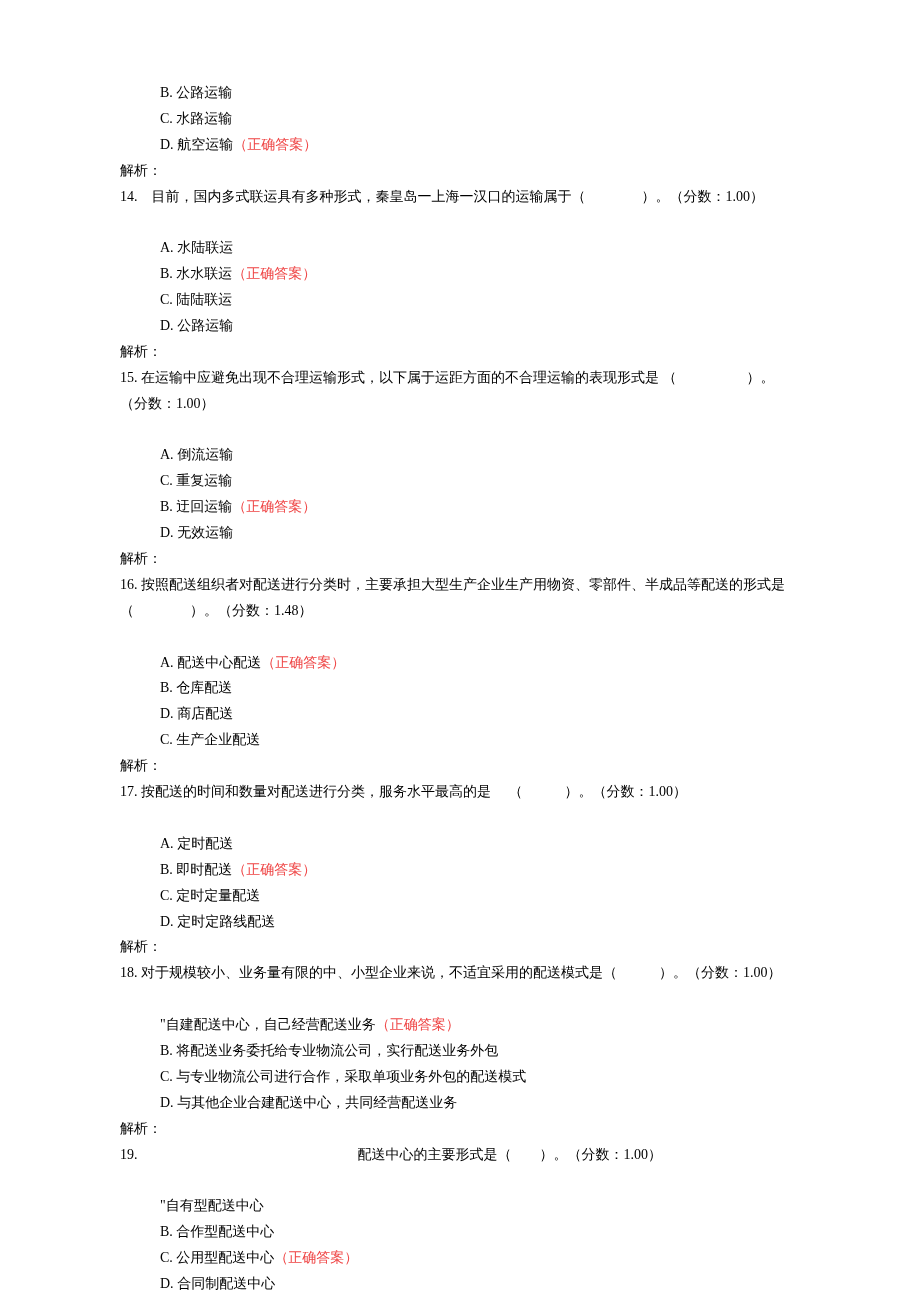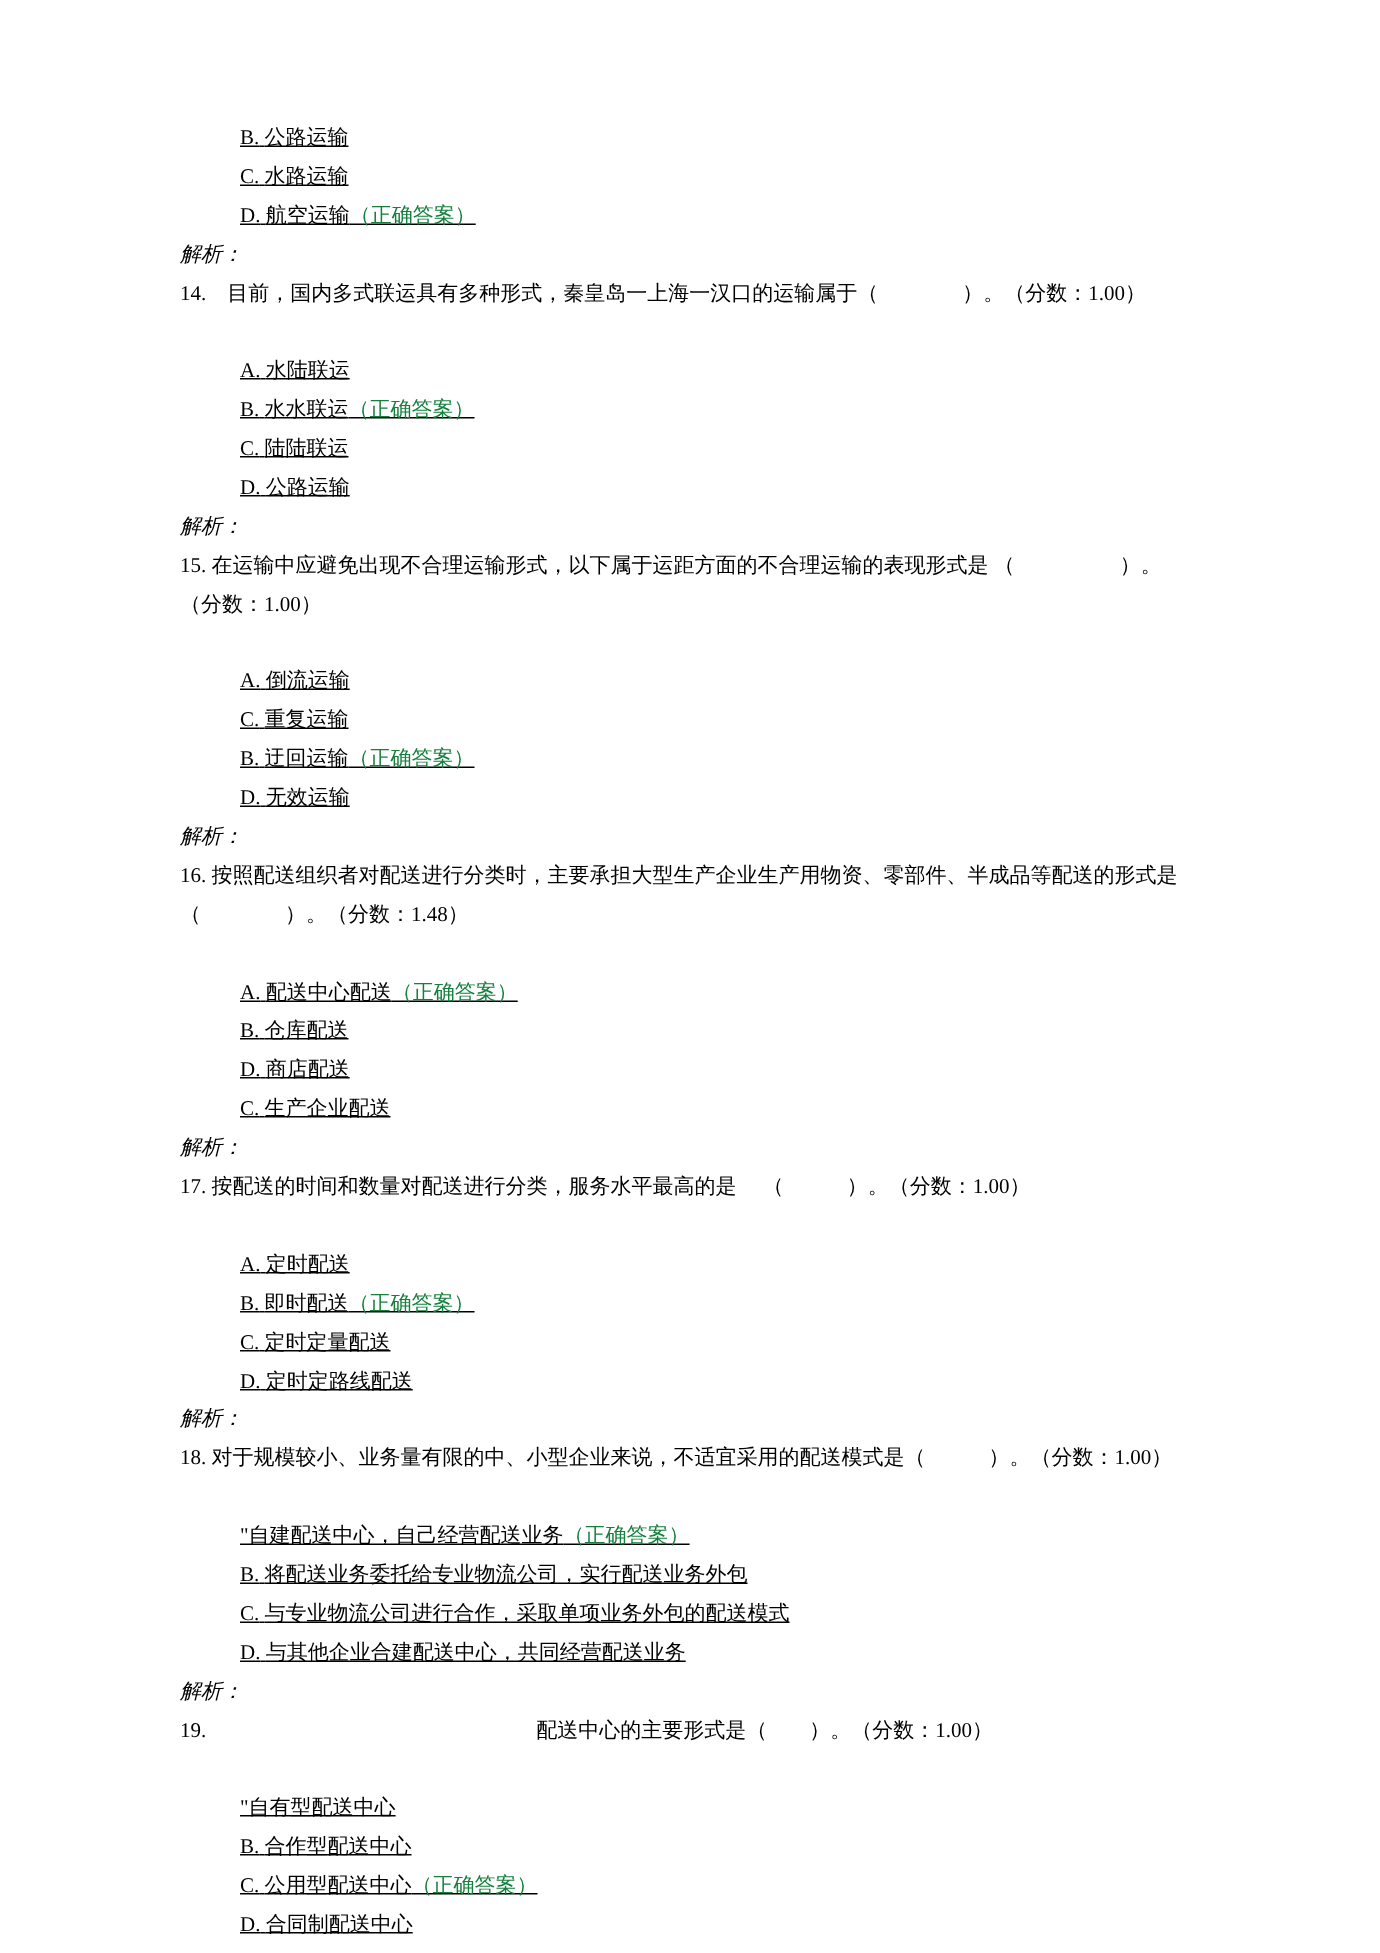--- a/index.html
+++ b/index.html
@@ -19,7 +19,6 @@
   }
   .options {
     padding-left: 40px;
-    text-decoration: underline;
   }
   .option-line {
     white-space: nowrap;

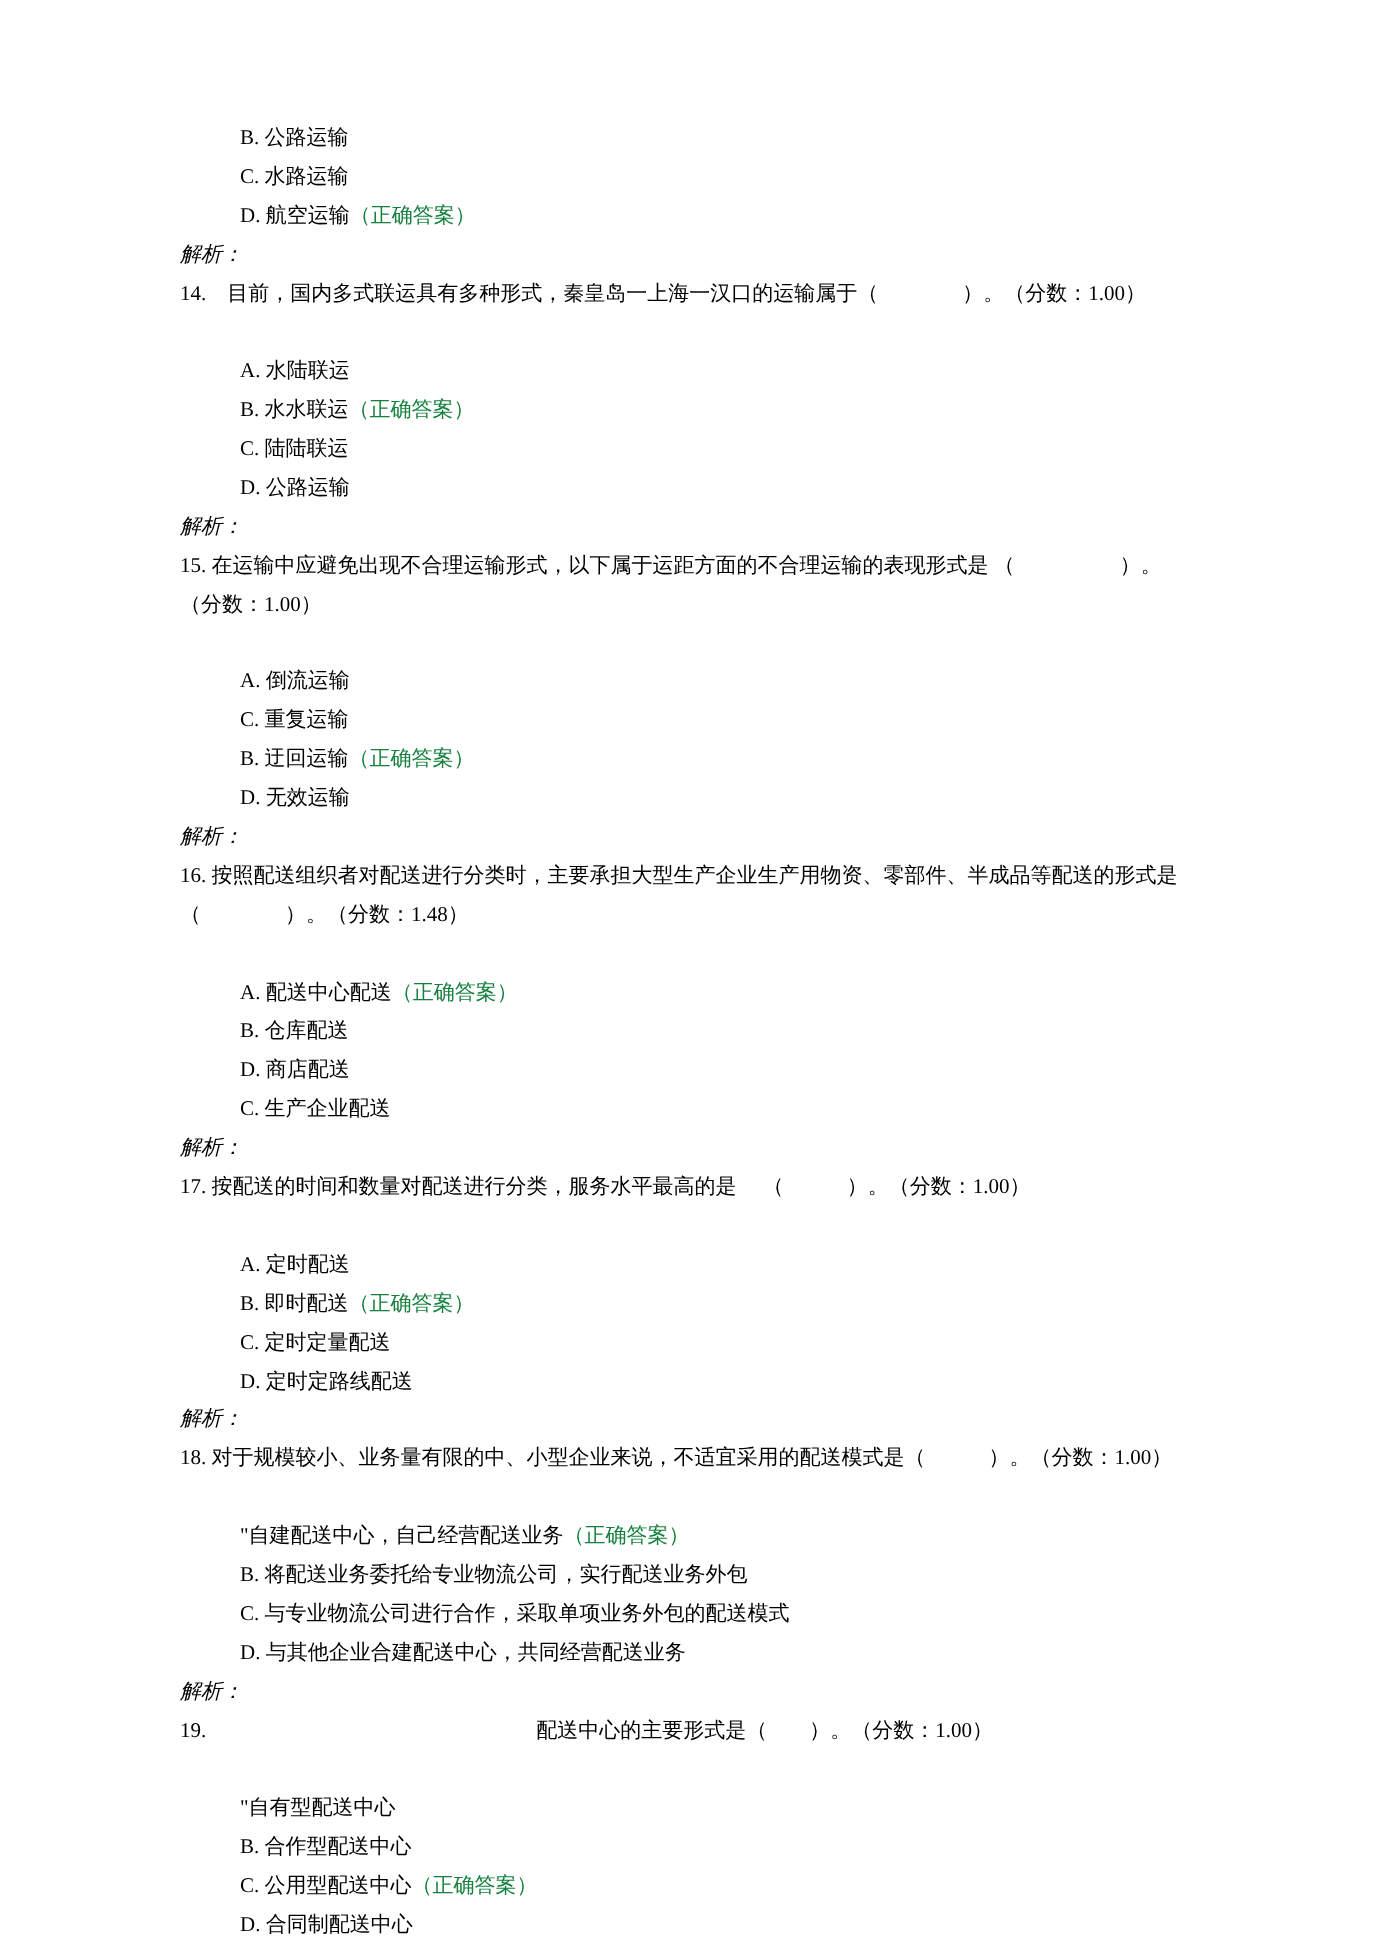--- a/index.html
+++ b/index.html
@@ -30,7 +30,7 @@
     display: inline;
   }
   .correct {
-    color: #15803d;
+    color: #ef4444;
   }
   .analysis {
     padding-left: 0;

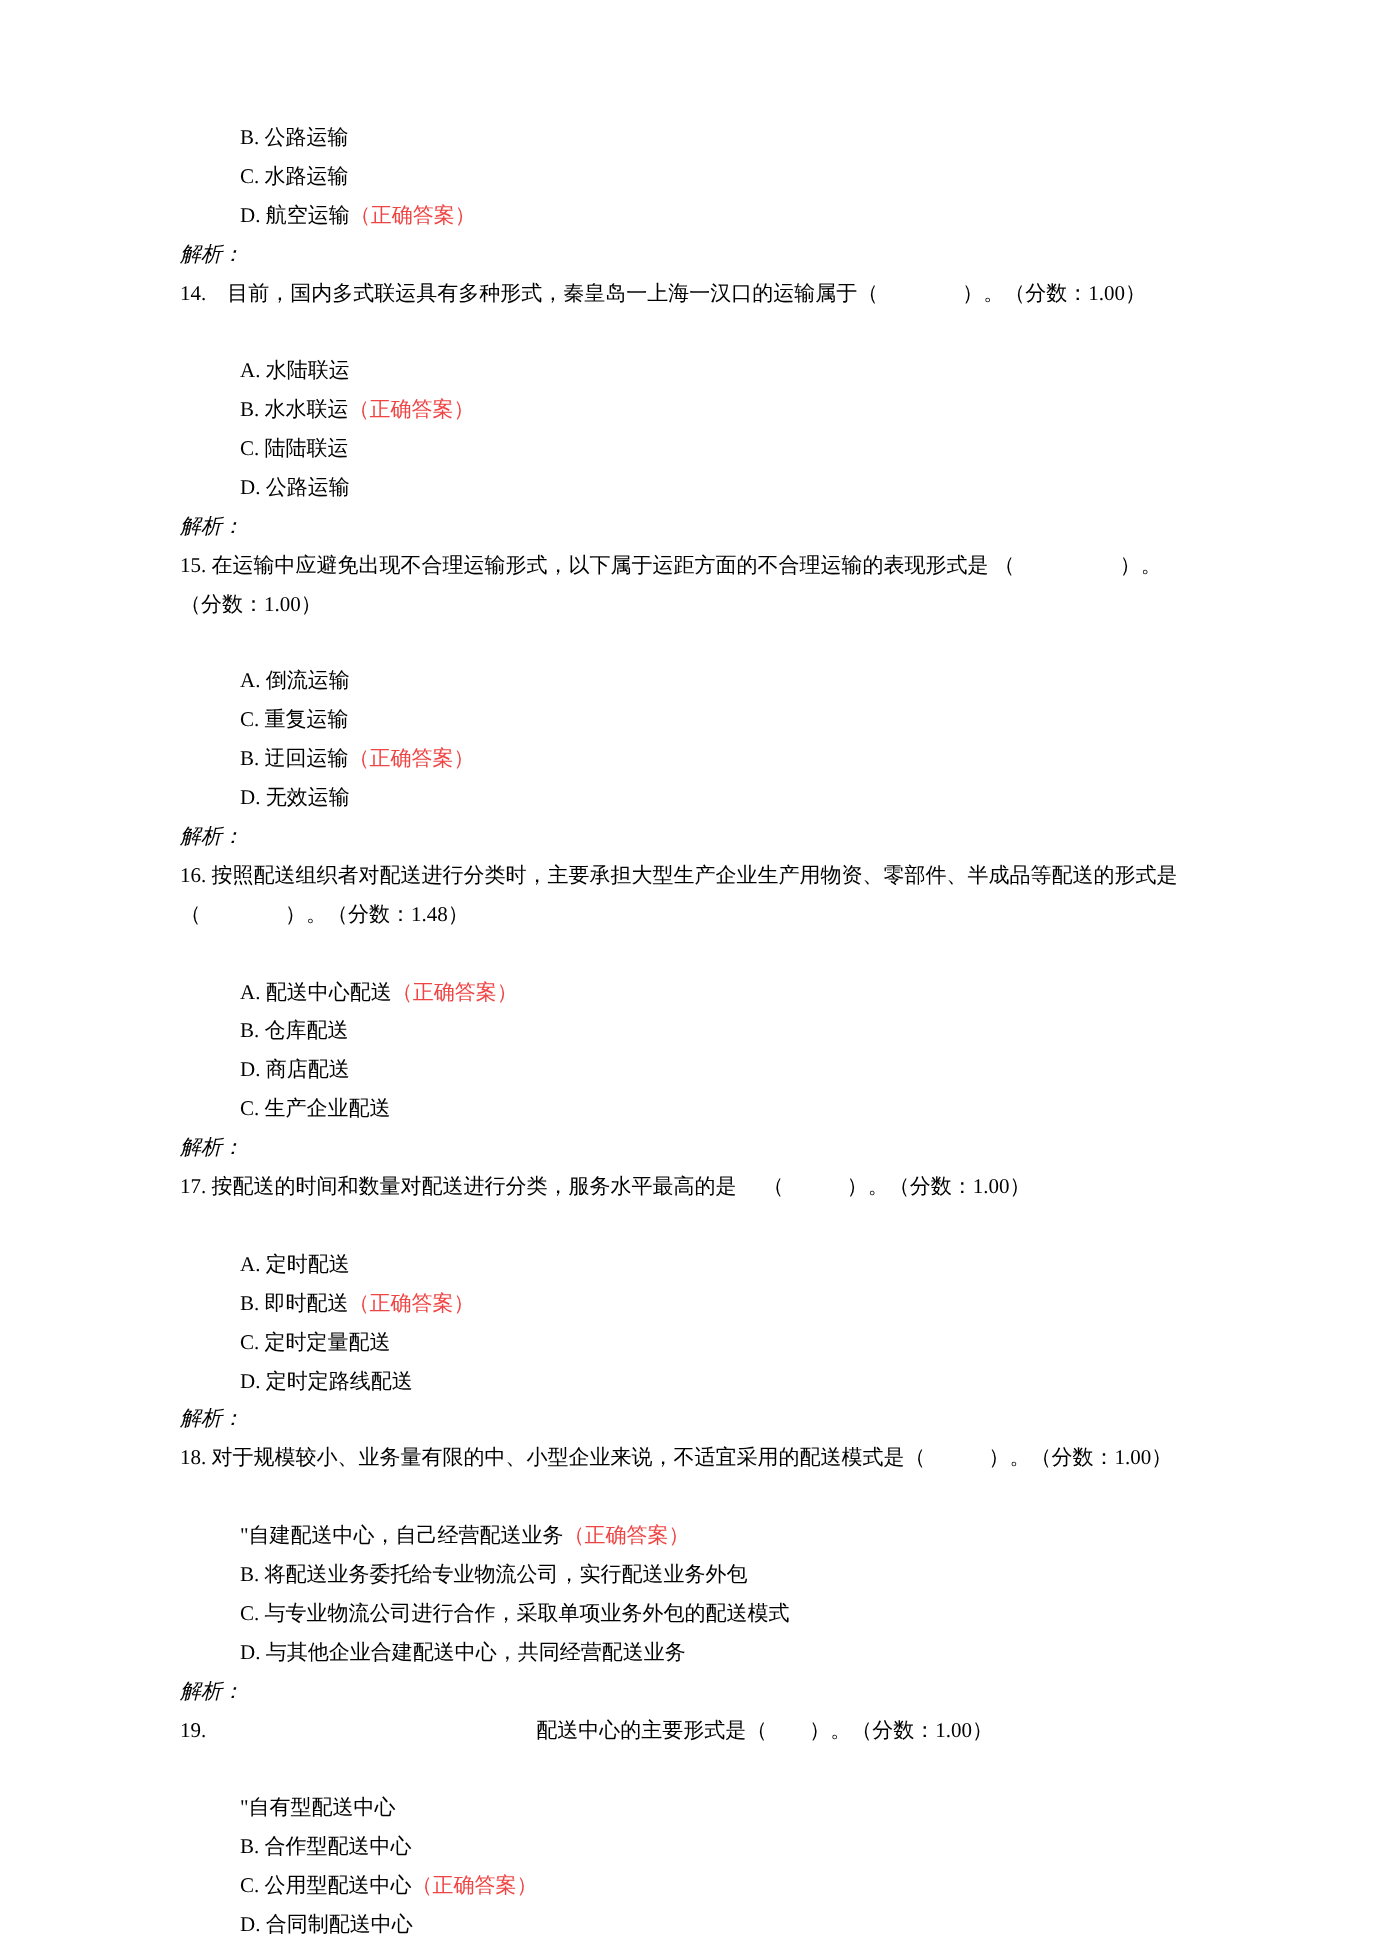--- a/index.html
+++ b/index.html
@@ -34,7 +34,6 @@
   }
   .analysis {
     padding-left: 0;
-    font-style: italic;
   }
   .question {
     padding-left: 0;

